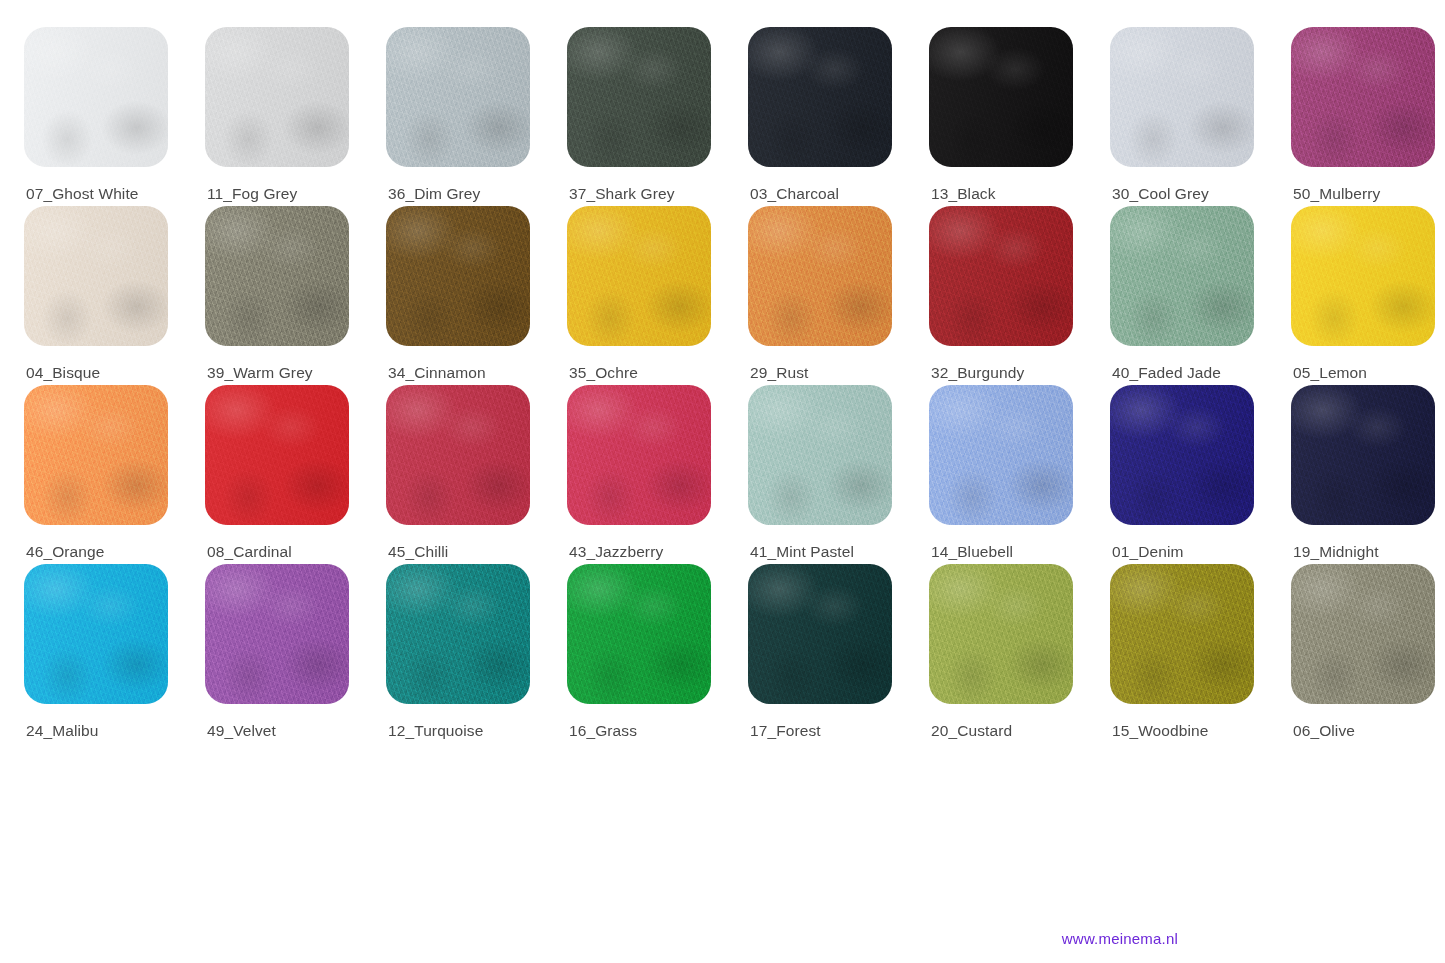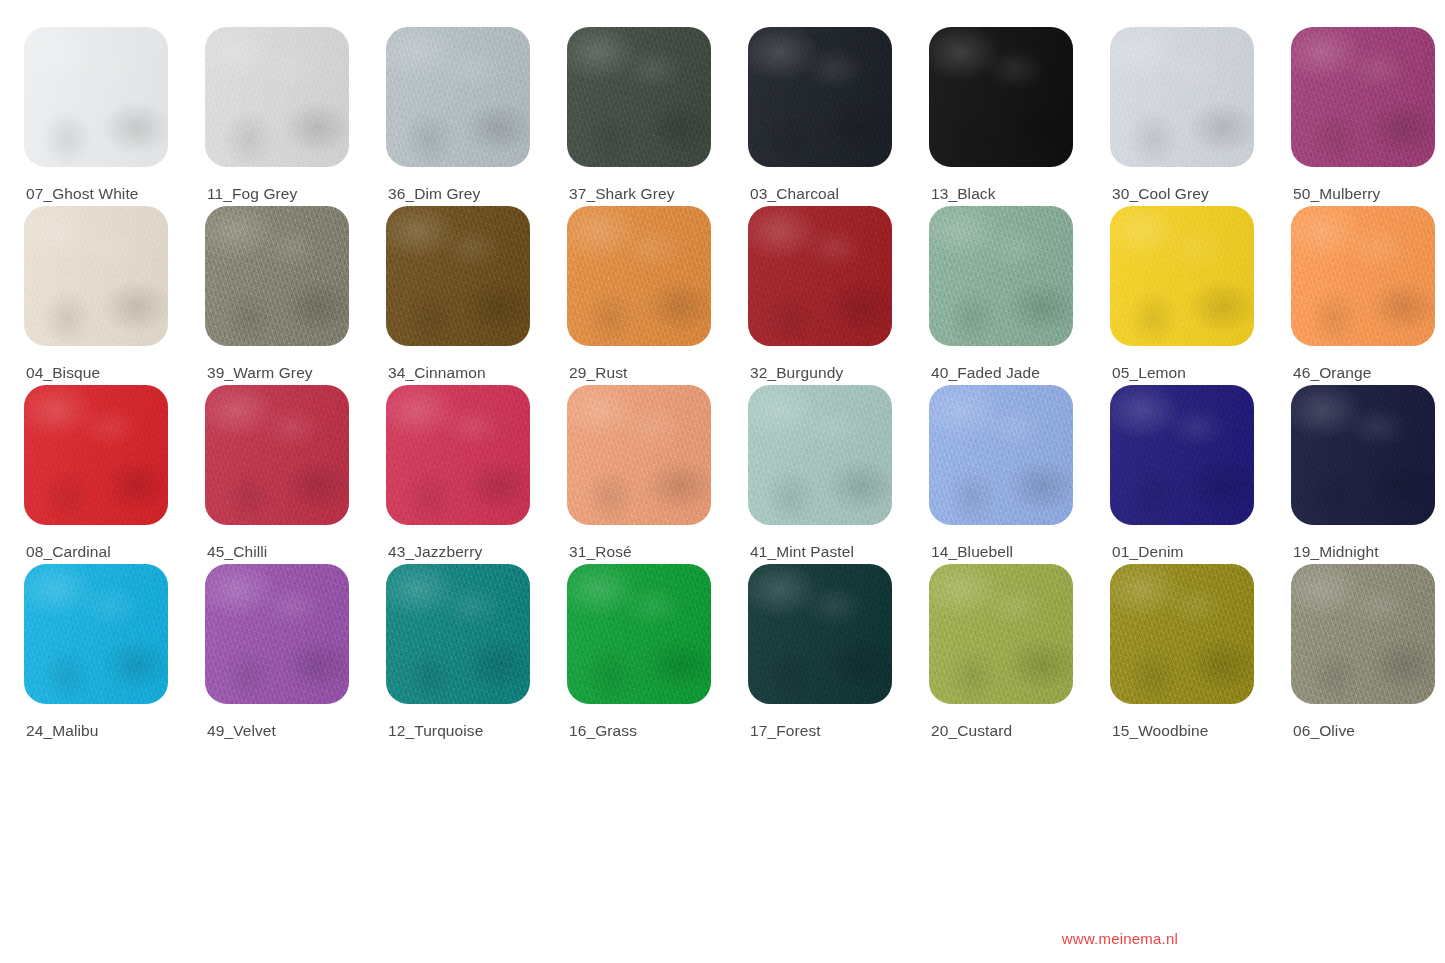--- a/index.html
+++ b/index.html
@@ -147,6 +147,10 @@
         <div class="swatch-label">34_Cinnamon</div>
       </div>
       <div class="swatch-cell">
+        <div class="swatch-chip" style="background-color: rgb(232, 184, 31);"></div>
+        <div class="swatch-label">35_Ochre</div>
+      </div>
+      <div class="swatch-cell">
         <div class="swatch-chip" style="background-color: rgb(224, 138, 63);"></div>
         <div class="swatch-label">29_Rust</div>
       </div>

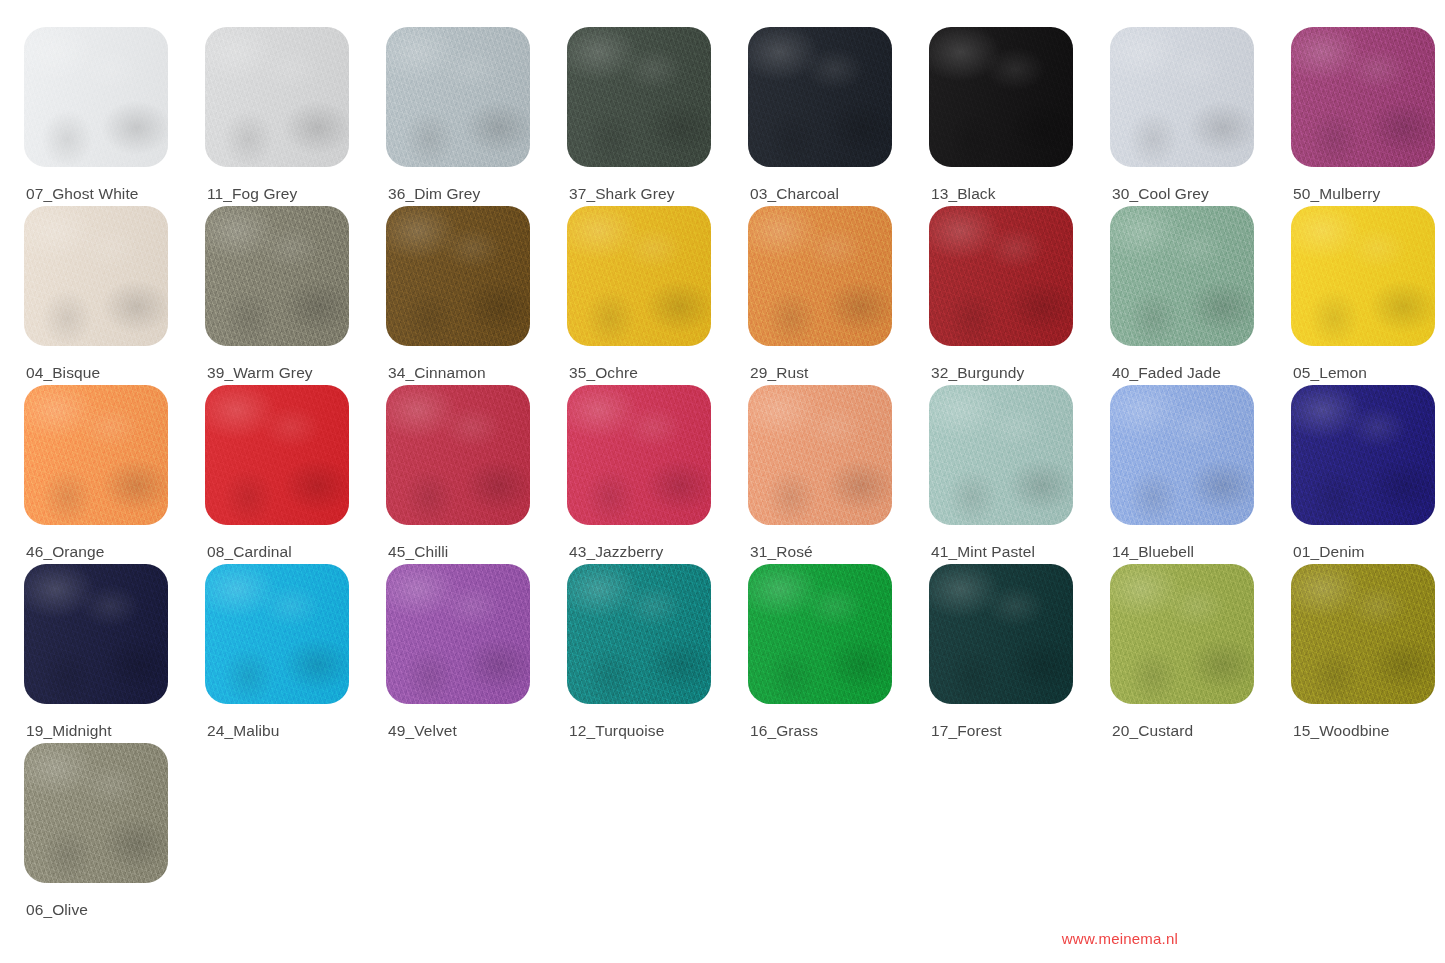--- a/index.html
+++ b/index.html
@@ -183,10 +183,6 @@
         <div class="swatch-label">43_Jazzberry</div>
       </div>
       <div class="swatch-cell">
-        <div class="swatch-chip" style="background-color: rgb(236, 157, 118);"></div>
-        <div class="swatch-label">31_Rosé</div>
-      </div>
-      <div class="swatch-cell">
         <div class="swatch-chip" style="background-color: rgb(165, 198, 191);"></div>
         <div class="swatch-label">41_Mint Pastel</div>
       </div>

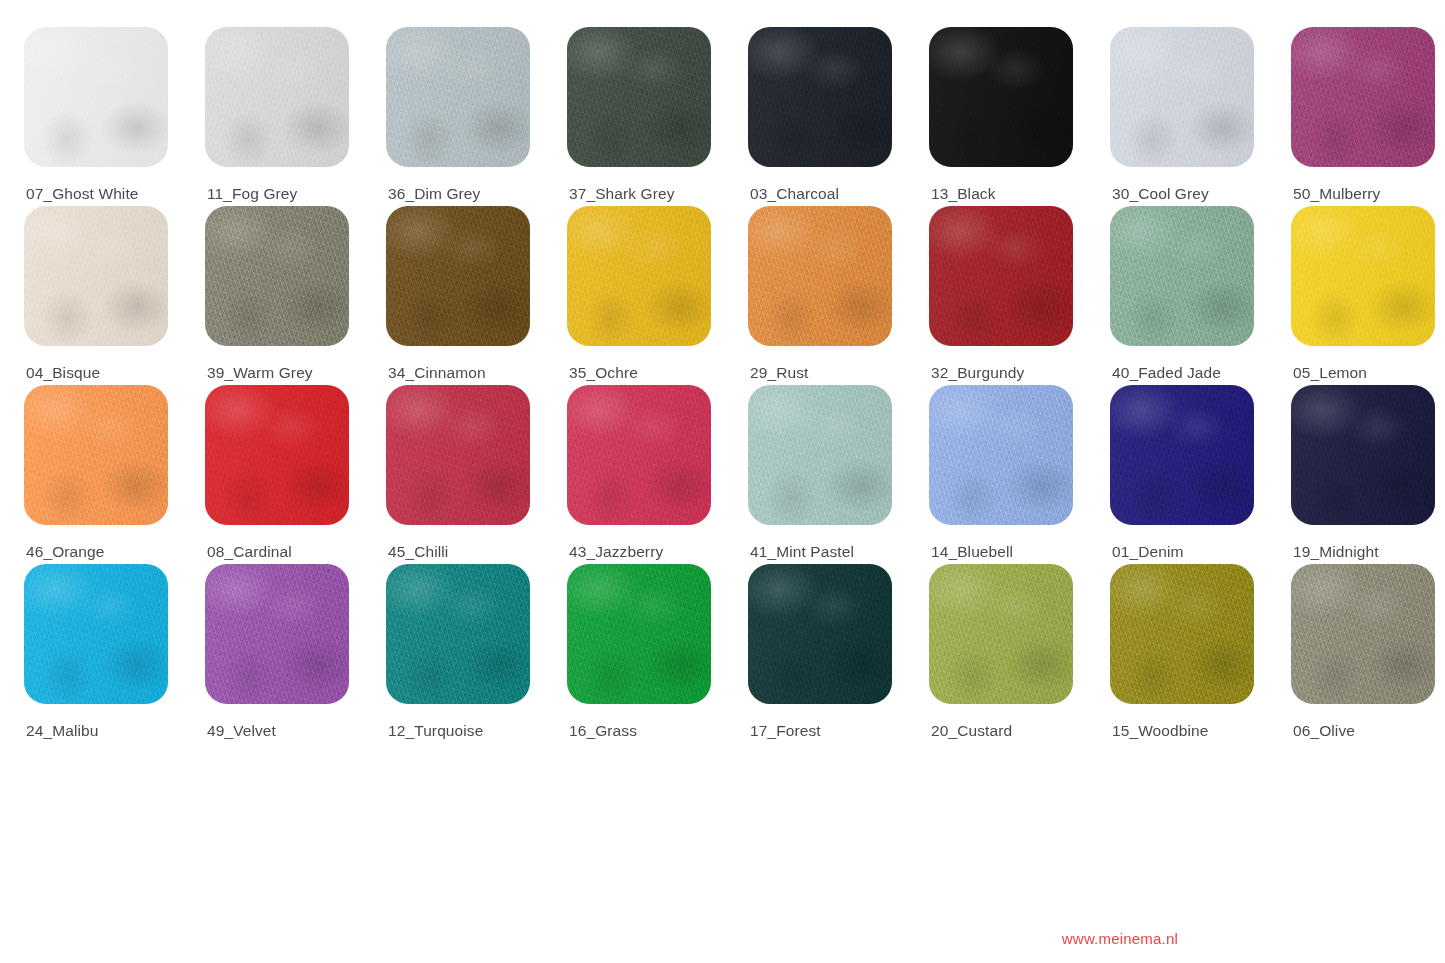--- a/index.html
+++ b/index.html
@@ -92,7 +92,7 @@
     right: 22px;
     bottom: 16px;
     font-size: 15px;
-    color: #ef4444;
+    color: #6d28d9;
     letter-spacing: 0.2px;
   }
 </style>

